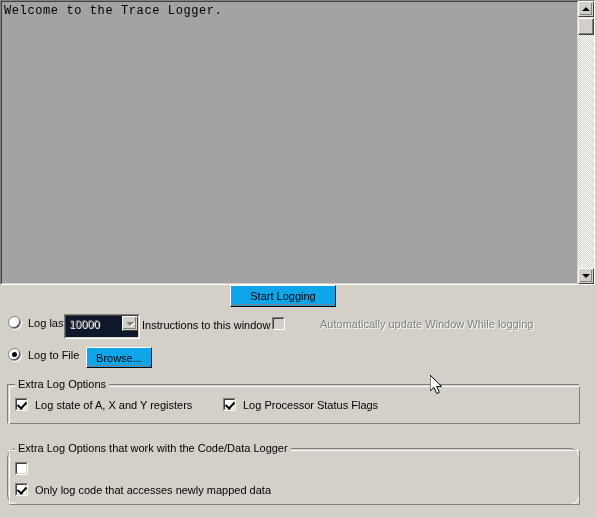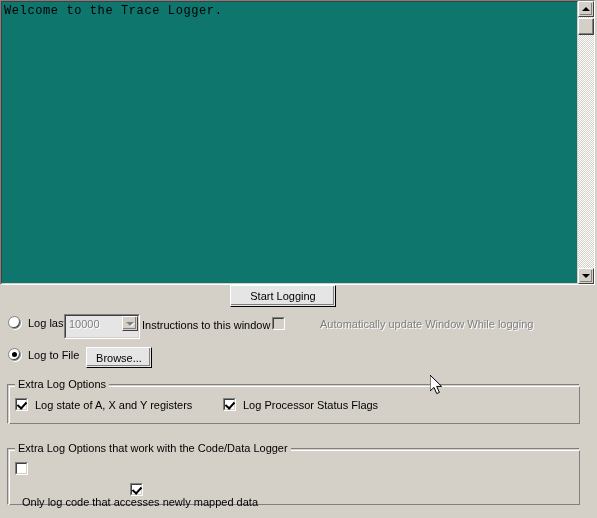--- a/index.html
+++ b/index.html
@@ -26,7 +26,7 @@
     width: 595px;
     height: 285px;
     box-sizing: border-box;
-    background: #0f766e;
+    background: #a3a3a3;
     border-top: 1px solid #808080;
     border-left: 1px solid #808080;
     border-right: 1px solid #ffffff;

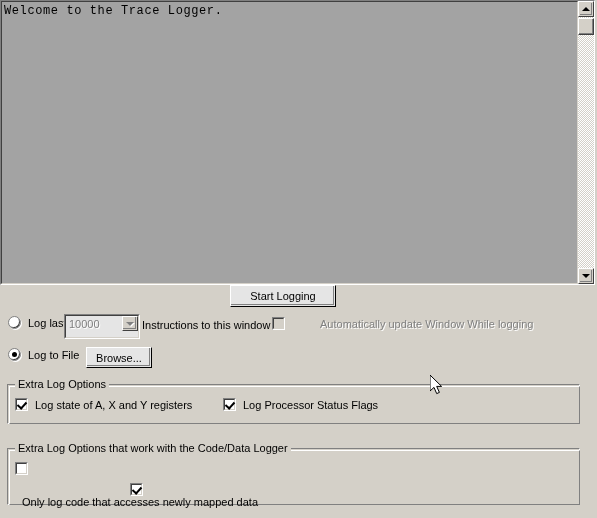--- a/index.html
+++ b/index.html
@@ -128,7 +128,7 @@
   .btn {
     position: absolute;
     box-sizing: border-box;
-    background: #e5e5e5;
+    background: #0ea5e9;
     border-top: 1px solid #ffffff;
     border-left: 1px solid #ffffff;
     border-right: 1px solid #000000;

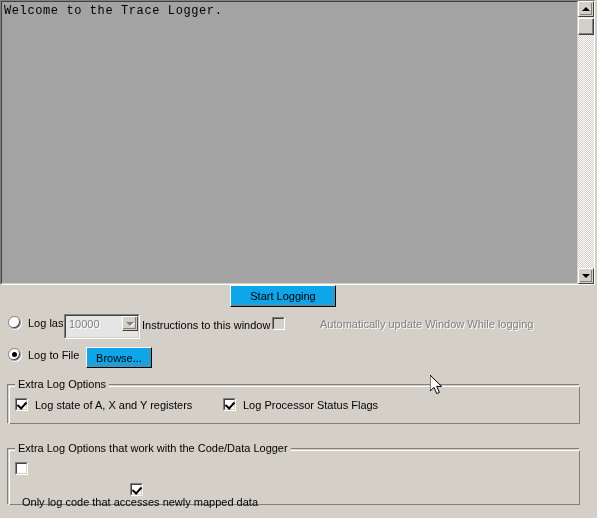--- a/index.html
+++ b/index.html
@@ -208,7 +208,7 @@
     width: 76px;
     height: 25px;
     box-sizing: border-box;
-    background: #e5e5e5;
+    background: #0f172a;
     border-top: 1px solid #808080;
     border-left: 1px solid #808080;
     border-right: 1px solid #ffffff;

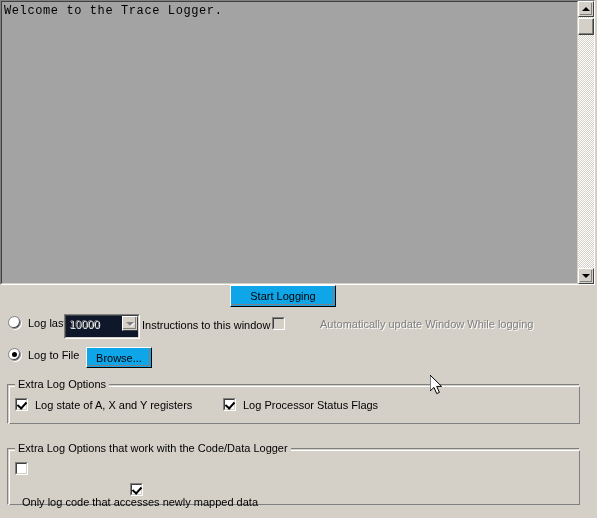--- a/index.html
+++ b/index.html
@@ -357,6 +357,7 @@
     top: 448px;
     width: 573px;
     height: 57px;
+    border-radius: 10px;
   }
   .group-title {
     position: absolute;

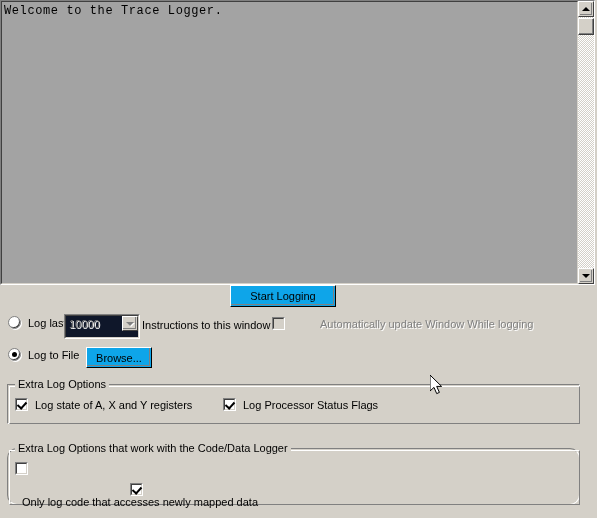--- a/index.html
+++ b/index.html
@@ -324,7 +324,7 @@
   .cb-regs { left: 15px; top: 398px; }
   .cb-flags { left: 203px; top: 398px; padding-left: 20px; }
   .cb-newcode { left: 15px; top: 462px; }
-  .cb-newdata { left: 15px; top: 483px; flex-direction: column; }
+  .cb-newdata { left: 15px; top: 483px; }
 
   
   .groupbox {

